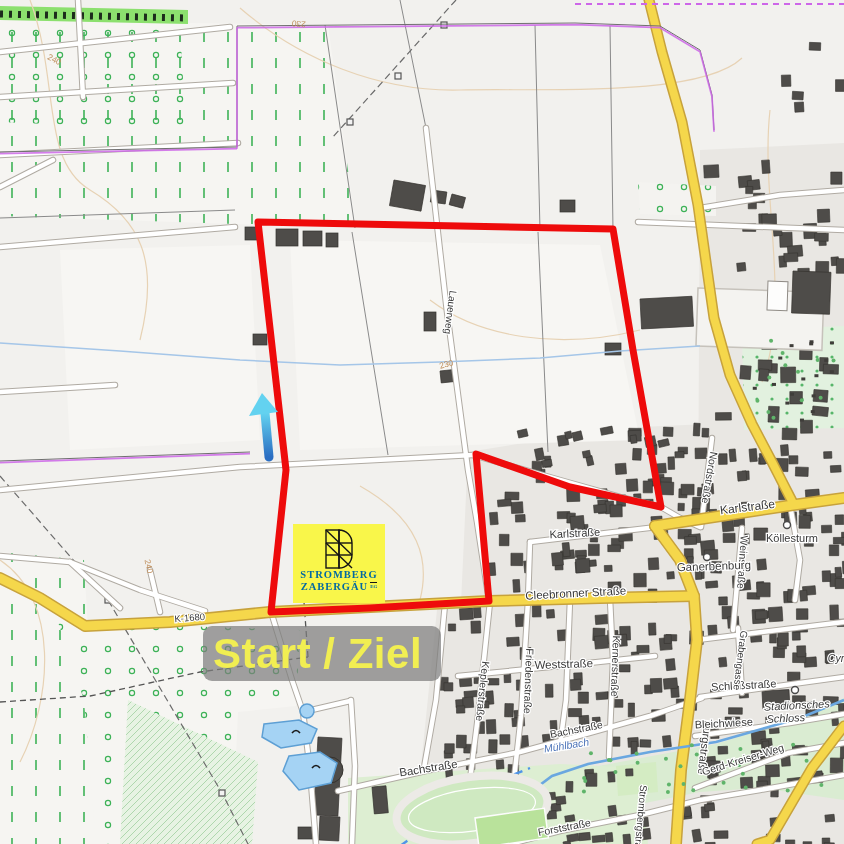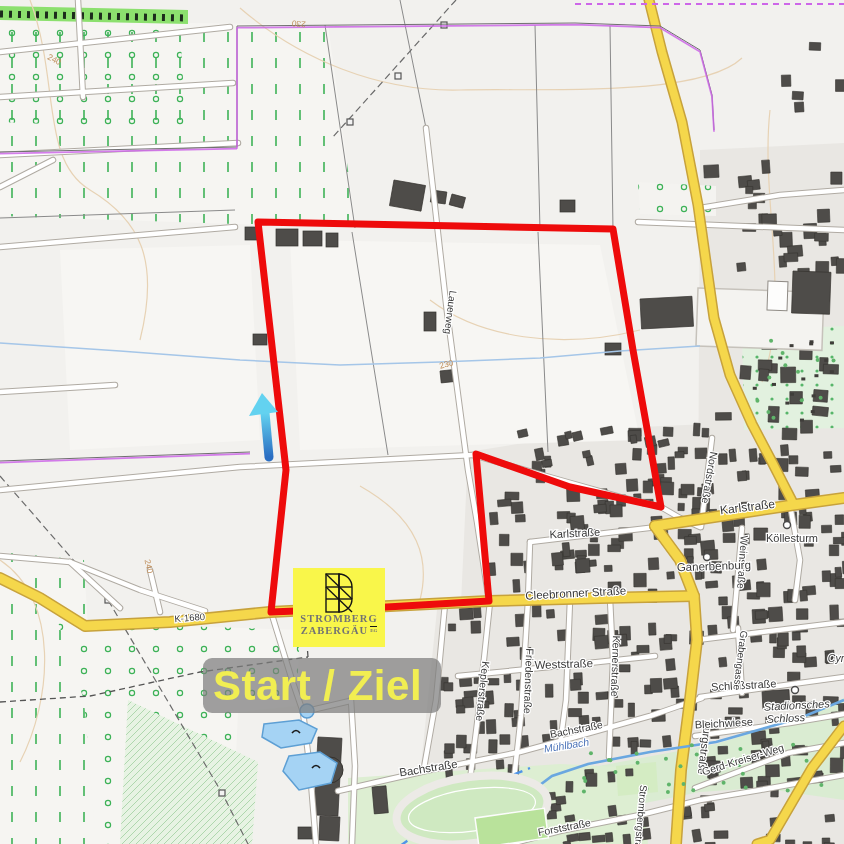--- a/index.html
+++ b/index.html
@@ -697,7 +697,7 @@
     <span style="color: rgb(241, 238, 82);">Start / Ziel</span>
   </div>
 
-  <div class="logo" style="background: rgb(249, 246, 74); color: #737373; margin-top: 44px;">
+  <div class="logo" style="background: rgb(249, 246, 74); color: #0369a1;">
     <svg width="32" height="40" viewBox="-16 -20 32 40">
       <g fill="none" stroke="#141414" stroke-width="1.4">
         <rect x="-13" y="-19" width="13" height="38"></rect>

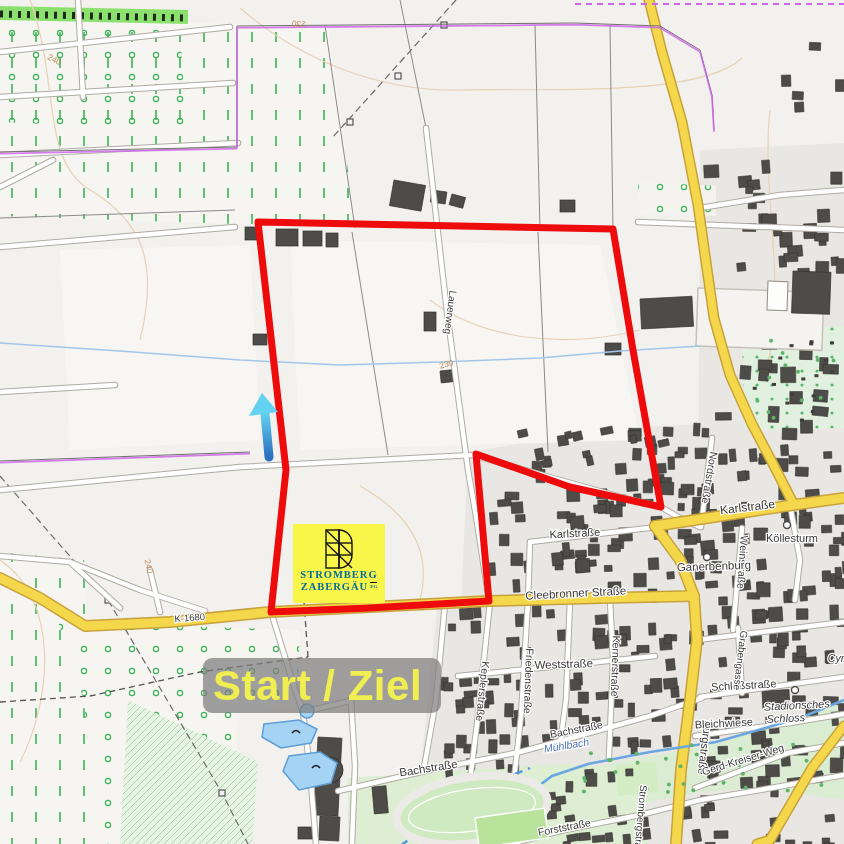--- a/index.html
+++ b/index.html
@@ -693,7 +693,7 @@
       <polygon points="249,416 278,412 262,393" fill="#63d2f0"></polygon>
     </svg>
 
-  <div class="startziel" style="background: rgba(125, 125, 125, 0.72); margin-top: 32px;">
+  <div class="startziel" style="background: rgba(125, 125, 125, 0.72);">
     <span style="color: rgb(241, 238, 82);">Start / Ziel</span>
   </div>
 

